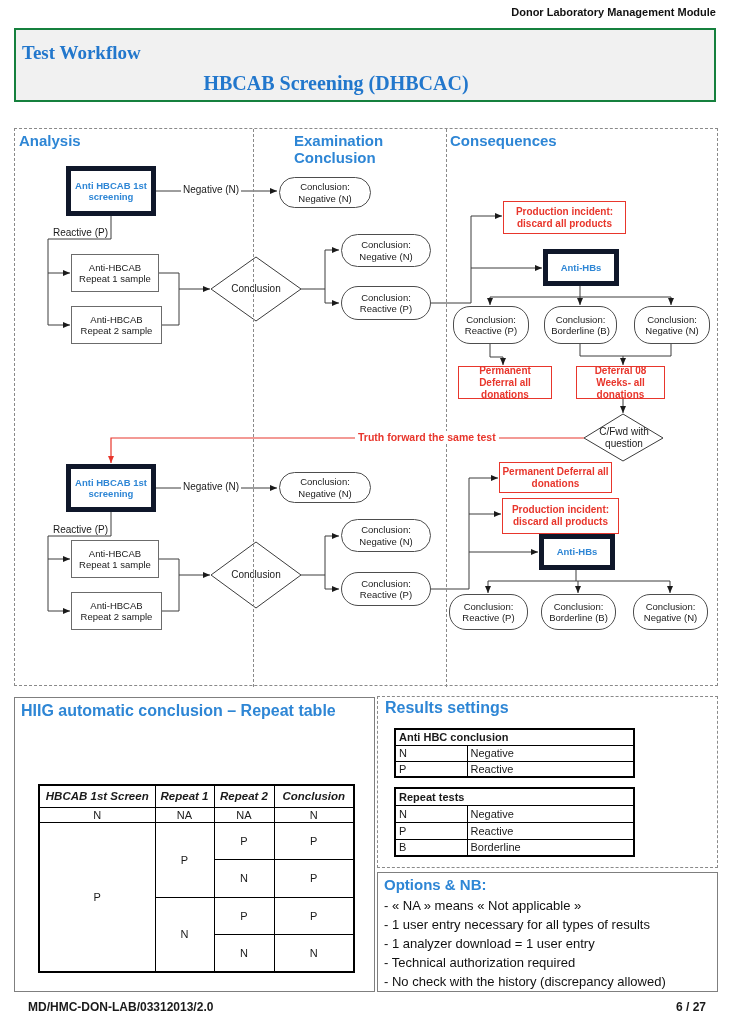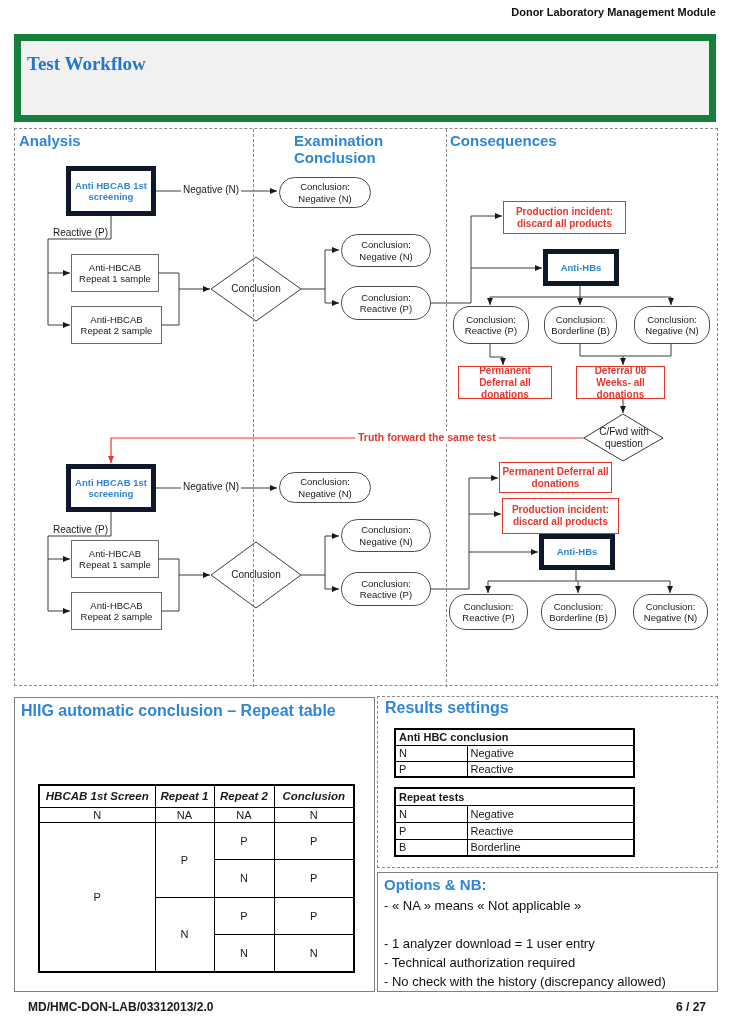--- a/index.html
+++ b/index.html
@@ -8,7 +8,7 @@
 
   .module-header { position:absolute; top:6px; right:14px; font-size:11px; font-weight:bold; color:#111; }
 
-  .title-box { position:absolute; left:14px; top:34px; width:702px; height:88px; background:#f1f1f1; border:7px solid #15803d; }
+  .title-box { position:absolute; left:14px; top:28px; width:702px; height:74px; background:#f1f1f1; border:2px solid #15803d; }
   .title-main { position:absolute; left:6px; top:12px; font-family:"Liberation Serif", serif; font-weight:bold; font-size:19px; color:#2277cc; }
   .title-sub  { position:absolute; left:0; top:42px; width:640px; text-align:center; font-family:"Liberation Serif", serif; font-weight:bold; font-size:20px; color:#2277cc; }
 

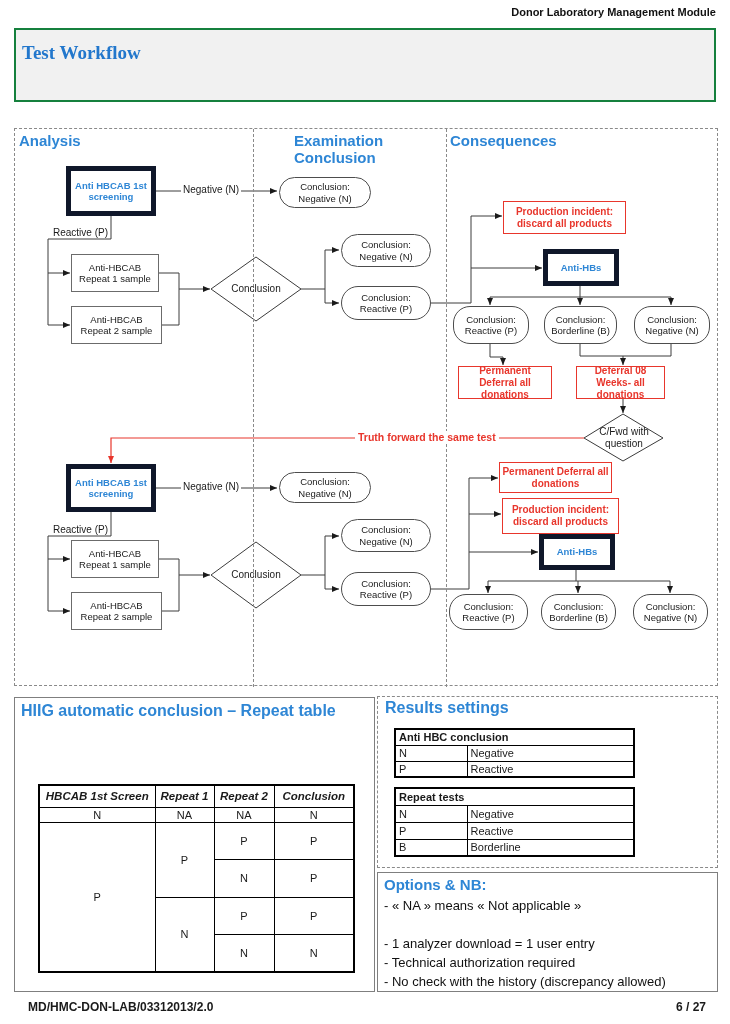--- a/index.html
+++ b/index.html
@@ -56,6 +56,7 @@
 
   <div class="title-box">
     <div class="title-main">Test Workflow</div>
+    <div class="title-sub">HBCAB Screening (DHBCAC)</div>
   </div>
 
   <div id="flow">

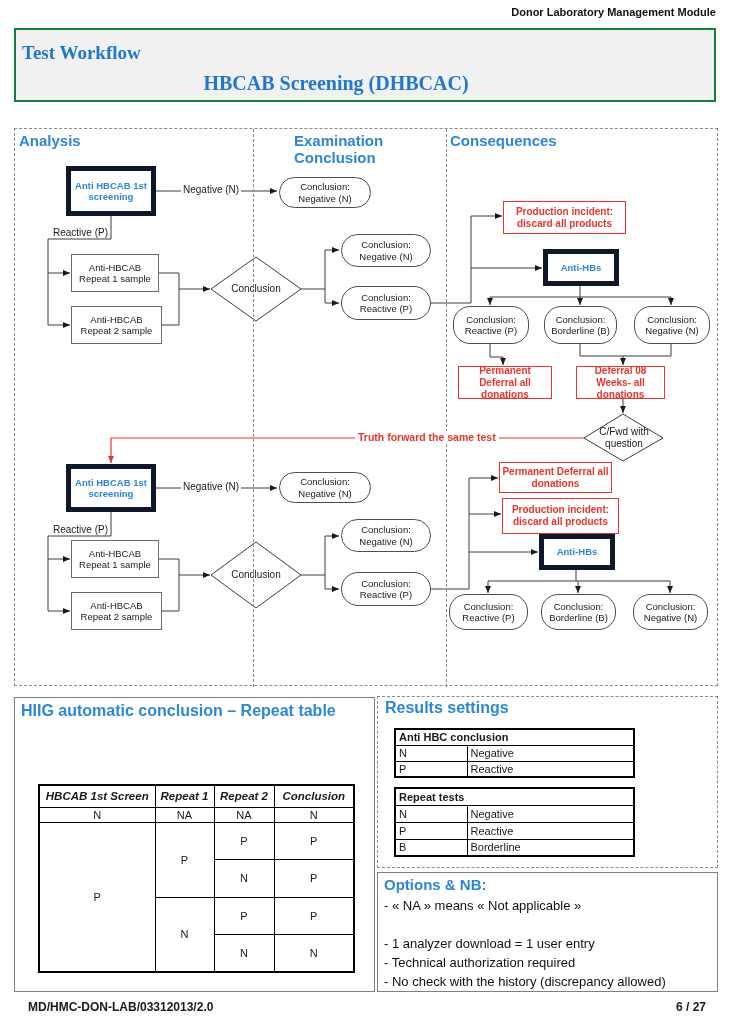--- a/index.html
+++ b/index.html
@@ -243,6 +243,7 @@
   <div id="options-panel">
     <div class="panel-title">Options &amp; NB:</div>
     <div class="option-item" style="top:25px;">- « NA » means « Not applicable »</div>
+    <div class="option-item" style="top:44px;">- 1 user entry necessary for all types of results</div>
     <div class="option-item" style="top:63px;">- 1 analyzer download = 1 user entry</div>
     <div class="option-item" style="top:82px;">- Technical authorization required</div>
     <div class="option-item" style="top:101px;">- No check with the history (discrepancy allowed)</div>

